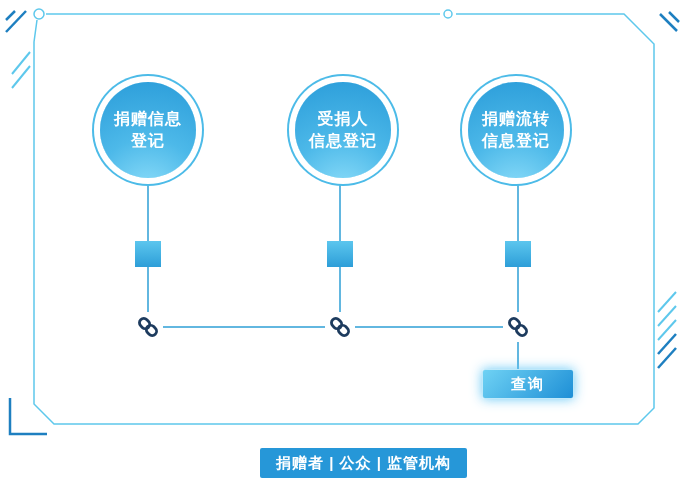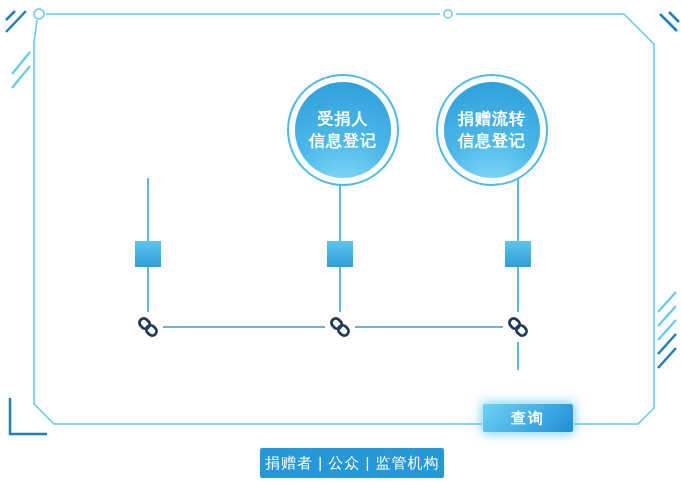--- a/index.html
+++ b/index.html
@@ -89,6 +89,10 @@
     </g>
   </svg>
 
+  <div class="node n1">
+    <span class="node-label">捐赠信息
+登记</span>
+  </div>
   <div class="node n2">
     <span class="node-label">受捐人
 信息登记</span>

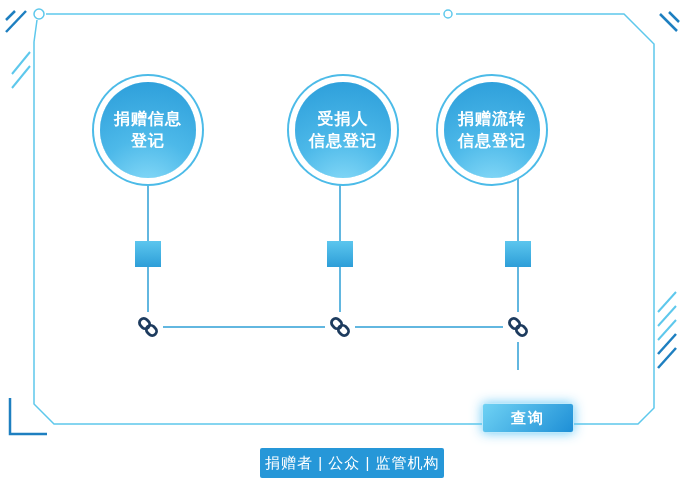--- a/index.html
+++ b/index.html
@@ -19,7 +19,7 @@
     color:#ffffff;font-size:16px;font-weight:bold;line-height:1.35;
     white-space:pre-line;letter-spacing:1px;
   }
-  .n1{left:100px}.n2{left:295px}.n3{left:444px}
+  .n1{left:100px}.n2{left:295px}.n3{left:468px}
   
   .block{
     position:absolute;top:241px;width:26px;height:26px;

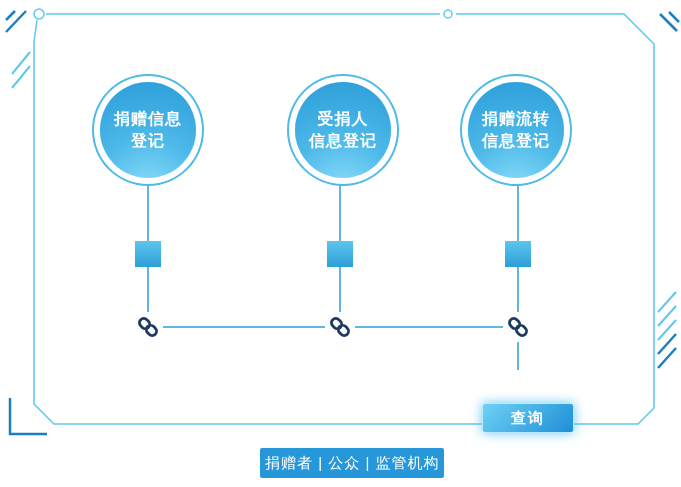--- a/index.html
+++ b/index.html
@@ -37,7 +37,7 @@
     border:1px solid #bfe9fa;border-radius:3px;
     color:#ffffff;font-size:15px;font-weight:bold;letter-spacing:2px;
     font-family:"Liberation Sans",sans-serif;
-    box-shadow:0 0 12px rgba(90,195,245,0.9);cursor:pointer;margin-top:34px;
+    box-shadow:0 0 12px rgba(90,195,245,0.9);cursor:pointer;
   }
   
   .banner{

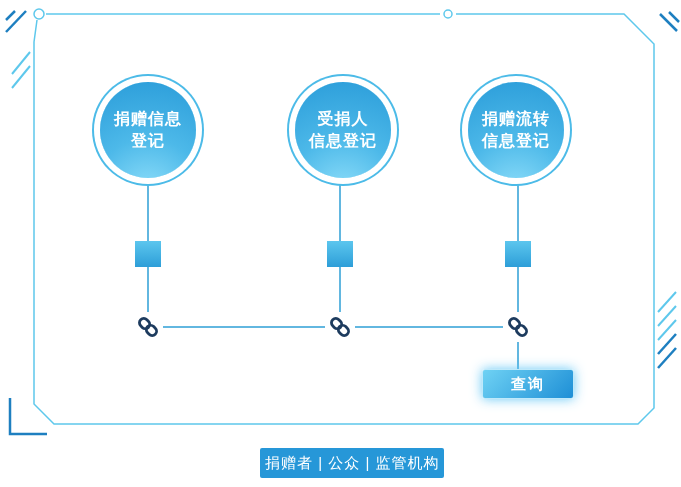--- a/index.html
+++ b/index.html
@@ -42,8 +42,8 @@
   
   .banner{
     position:absolute;left:260px;top:448px;height:30px;line-height:30px;
-    padding:0 5px;background:#2697d8;border-radius:2px;
-    color:#ffffff;font-size:15px;font-weight:normal;letter-spacing:1px;
+    padding:0 16px;background:#2697d8;border-radius:2px;
+    color:#ffffff;font-size:15px;font-weight:bold;letter-spacing:1px;
   }
 </style>
 </head>

